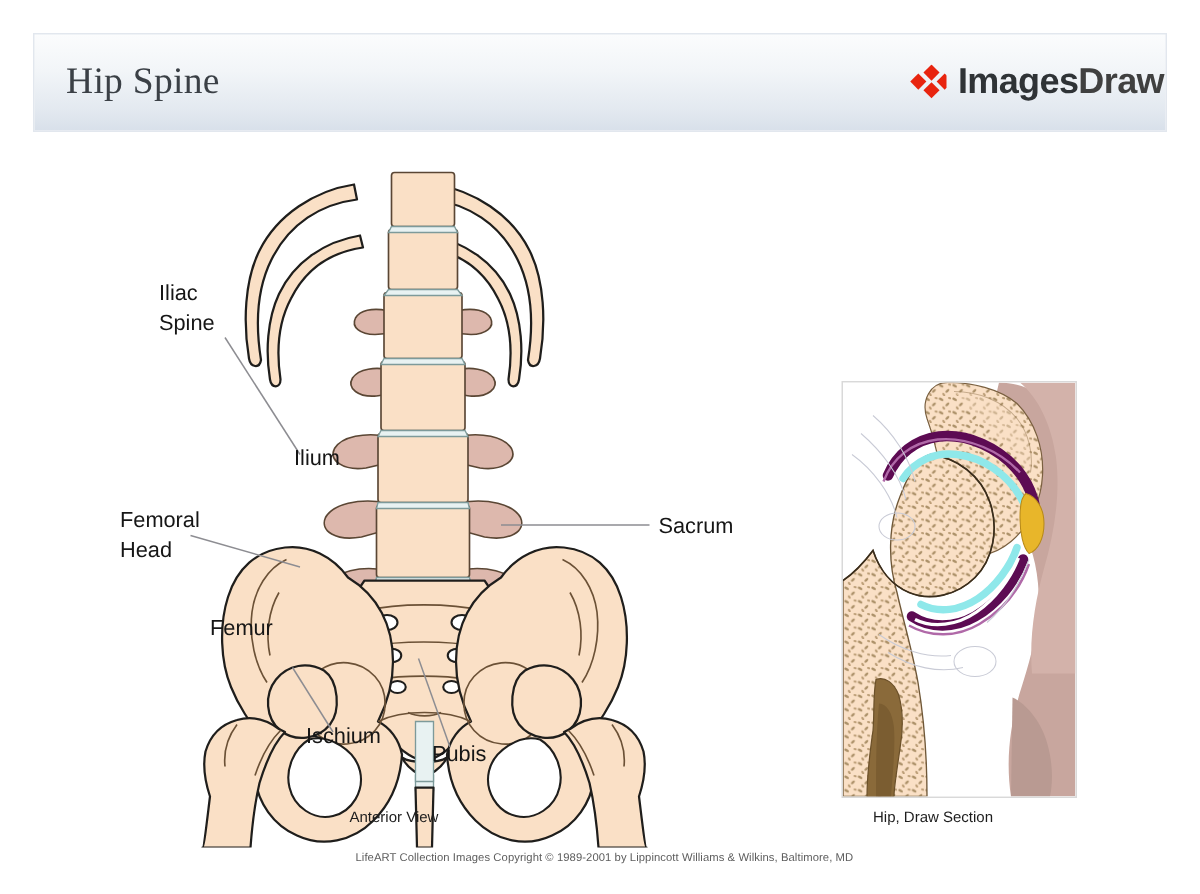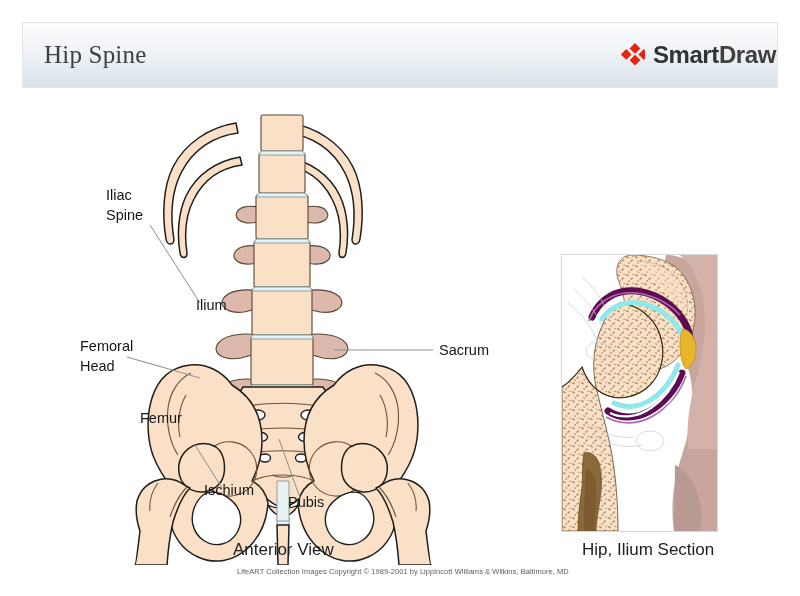--- a/index.html
+++ b/index.html
@@ -127,7 +127,7 @@
       <rect x="12.2" y="13.4" width="7.6" height="7.6" transform="rotate(45 16 17.2)"></rect>
     </g>
   </svg>
-  <div id="logo-text"><span class="smart">Smart</span><span class="draw">Draw</span></div>
+  <div id="logo-text"><span class="smart">Images</span><span class="draw">Draw</span></div>
 </div>
 
 <div id="figure-area">

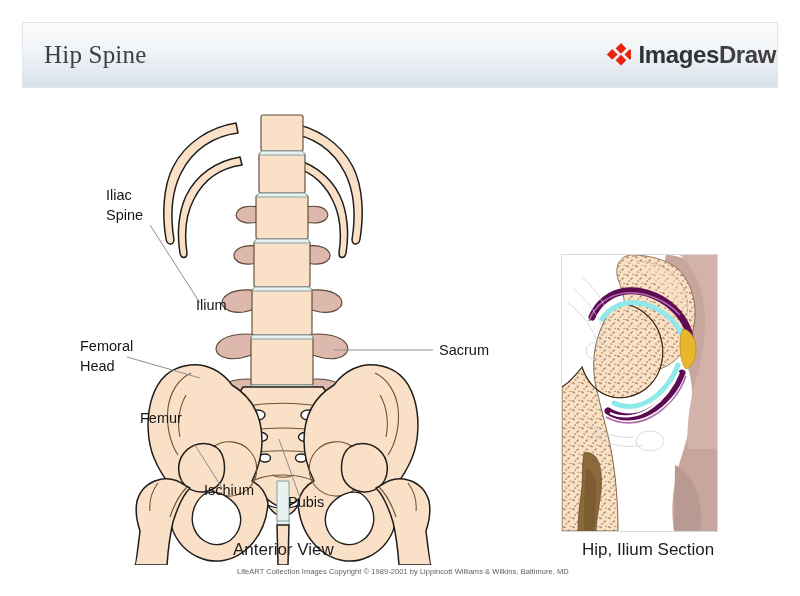--- a/index.html
+++ b/index.html
@@ -73,7 +73,7 @@
   .fig-caption {
     position: absolute;
     font-family: "Liberation Sans", sans-serif;
-    font-size: 17px;
+    font-size: 10px;
     color: #1d1d1d;
     white-space: nowrap;
   }

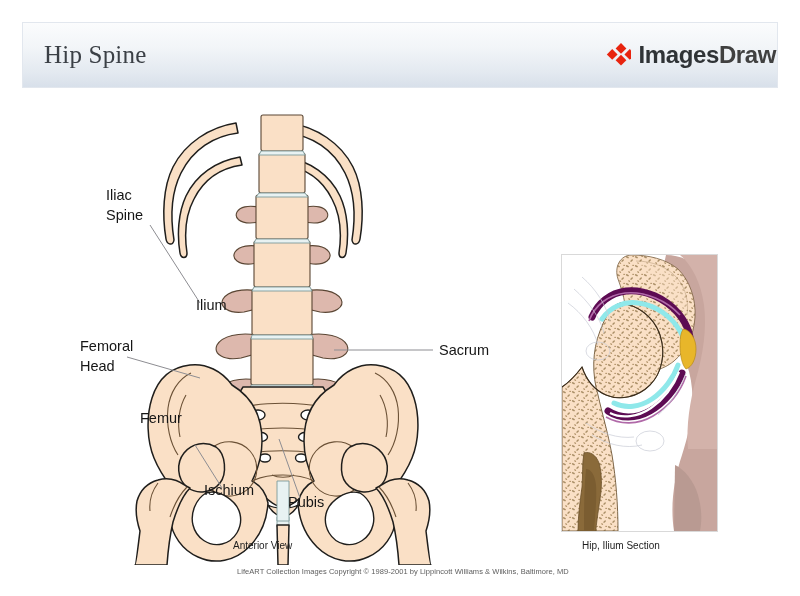--- a/index.html
+++ b/index.html
@@ -372,7 +372,7 @@
 </div>
 
 <div class="fig-caption" id="caption-anterior">Anterior View</div>
-<div class="fig-caption" id="caption-cross">Hip, Ilium Section</div>
+<div class="fig-caption" id="caption-cross">Hip, Draw Section</div>
 
 <div id="copyright">LifeART Collection Images Copyright © 1989-2001 by Lippincott Williams &amp; Wilkins, Baltimore, MD</div>
 

